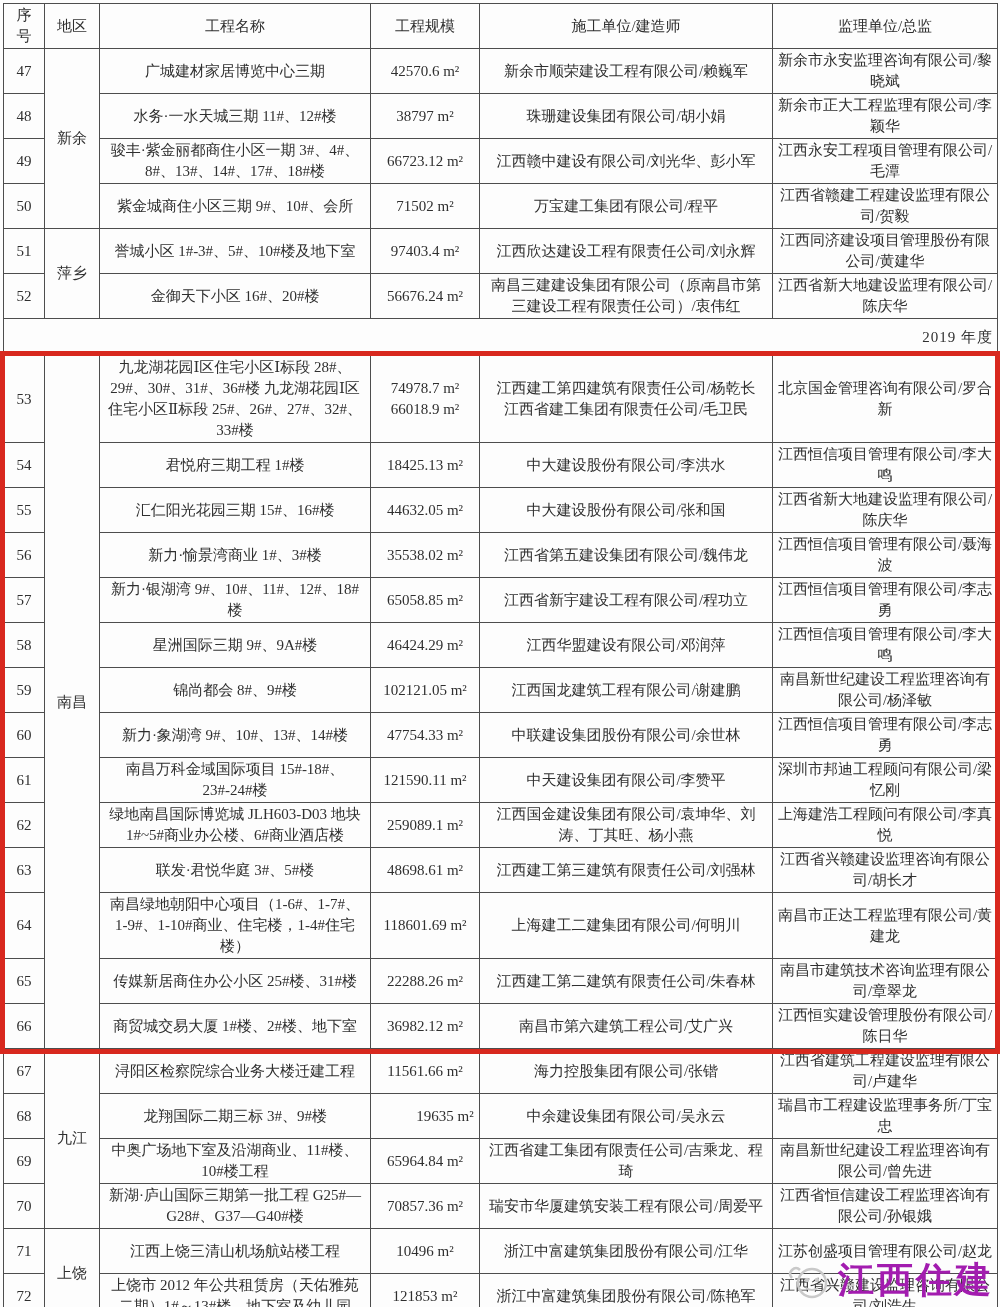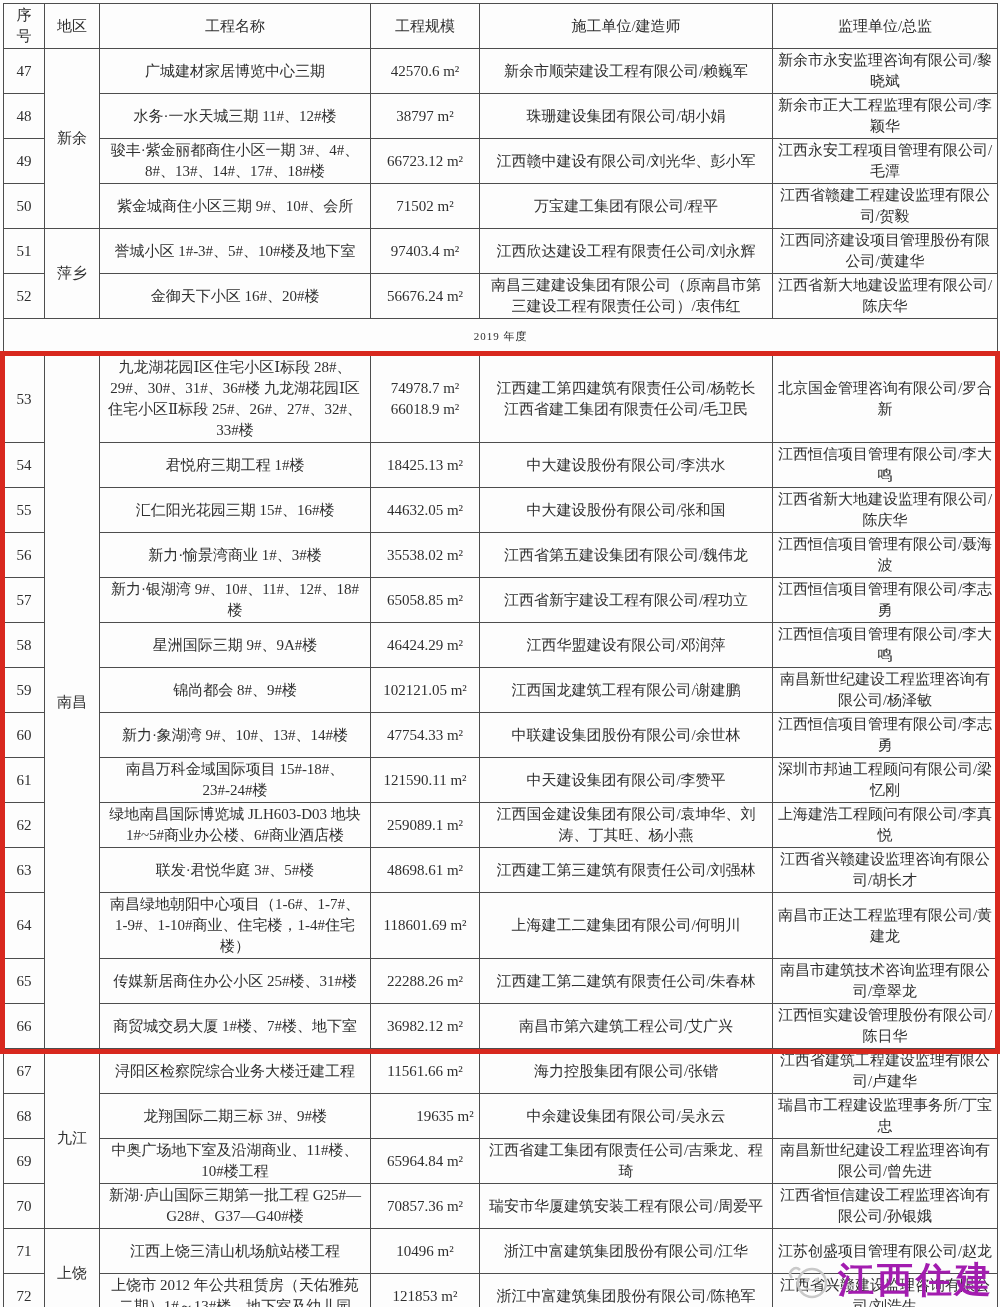--- a/index.html
+++ b/index.html
@@ -25,7 +25,7 @@
   .doc-table td{height:42px;}
   td.cell-scale{white-space:pre-line;}
   td.cell-contractor,td.cell-supervisor{white-space:normal;}
-  tr.year-row td{height:34px;font-size:11px;letter-spacing:1px;}
+  tr.year-row td{height:34px;font-size:15px;letter-spacing:1px;text-align:right;}
   .highlight-box{
     position:absolute;left:0px;width:990px;
     border:5px solid #d8281e;

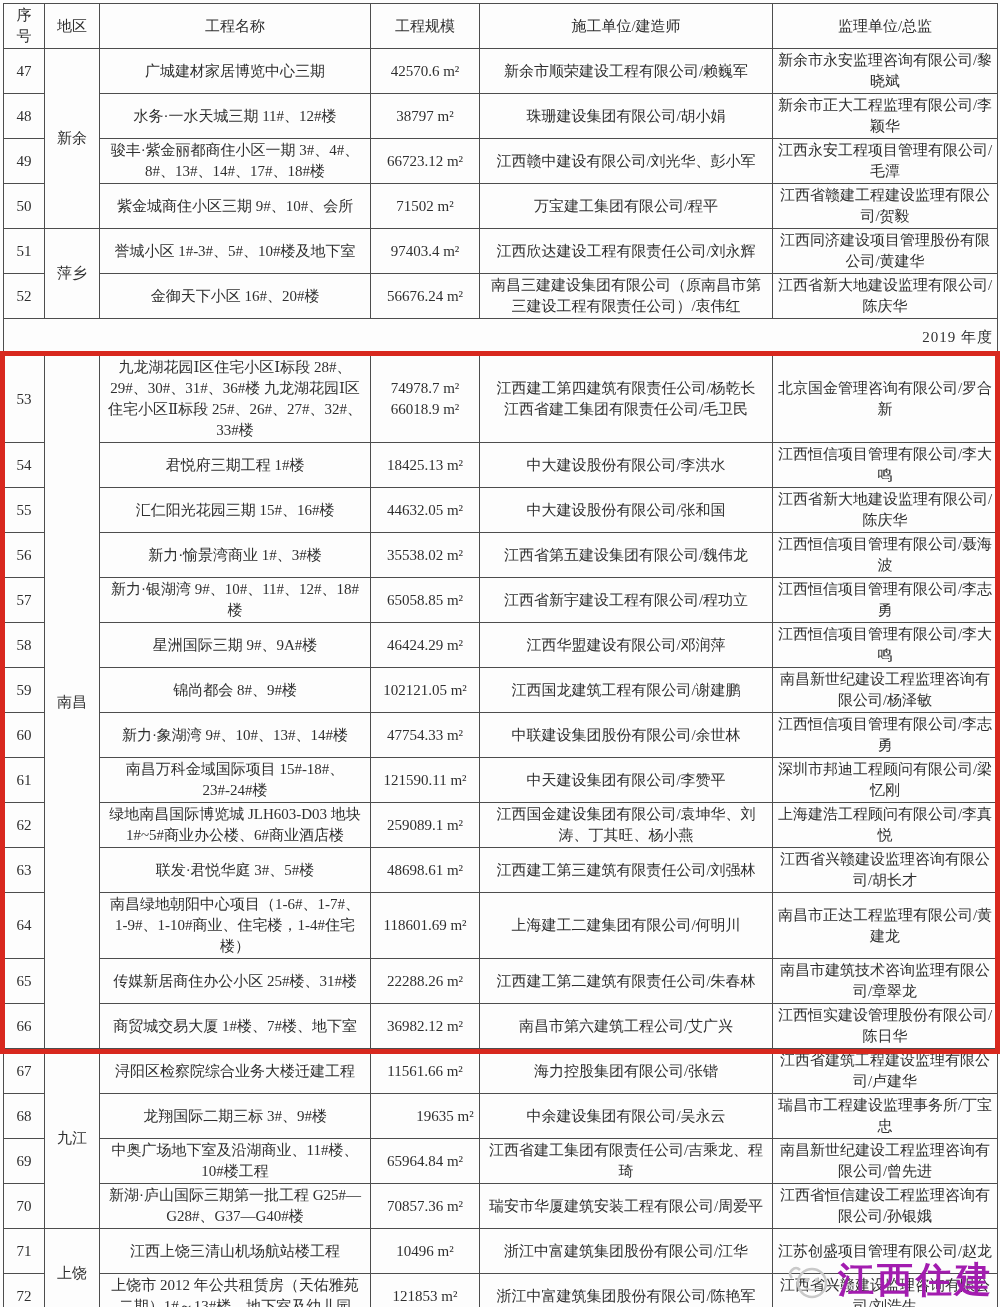--- a/index.html
+++ b/index.html
@@ -210,7 +210,7 @@
       </tr>
       <tr>
         <td class="cell-no">66</td>
-        <td class="cell-name">商贸城交易大厦 1#楼、7#楼、地下室</td>
+        <td class="cell-name">商贸城交易大厦 1#楼、2#楼、地下室</td>
         <td class="cell-scale" style="white-space: pre-line;">36982.12 m²</td>
         <td class="cell-contractor" style="white-space: pre-line;">南昌市第六建筑工程公司/艾广兴</td>
         <td class="cell-supervisor">江西恒实建设管理股份有限公司/陈日华</td>

